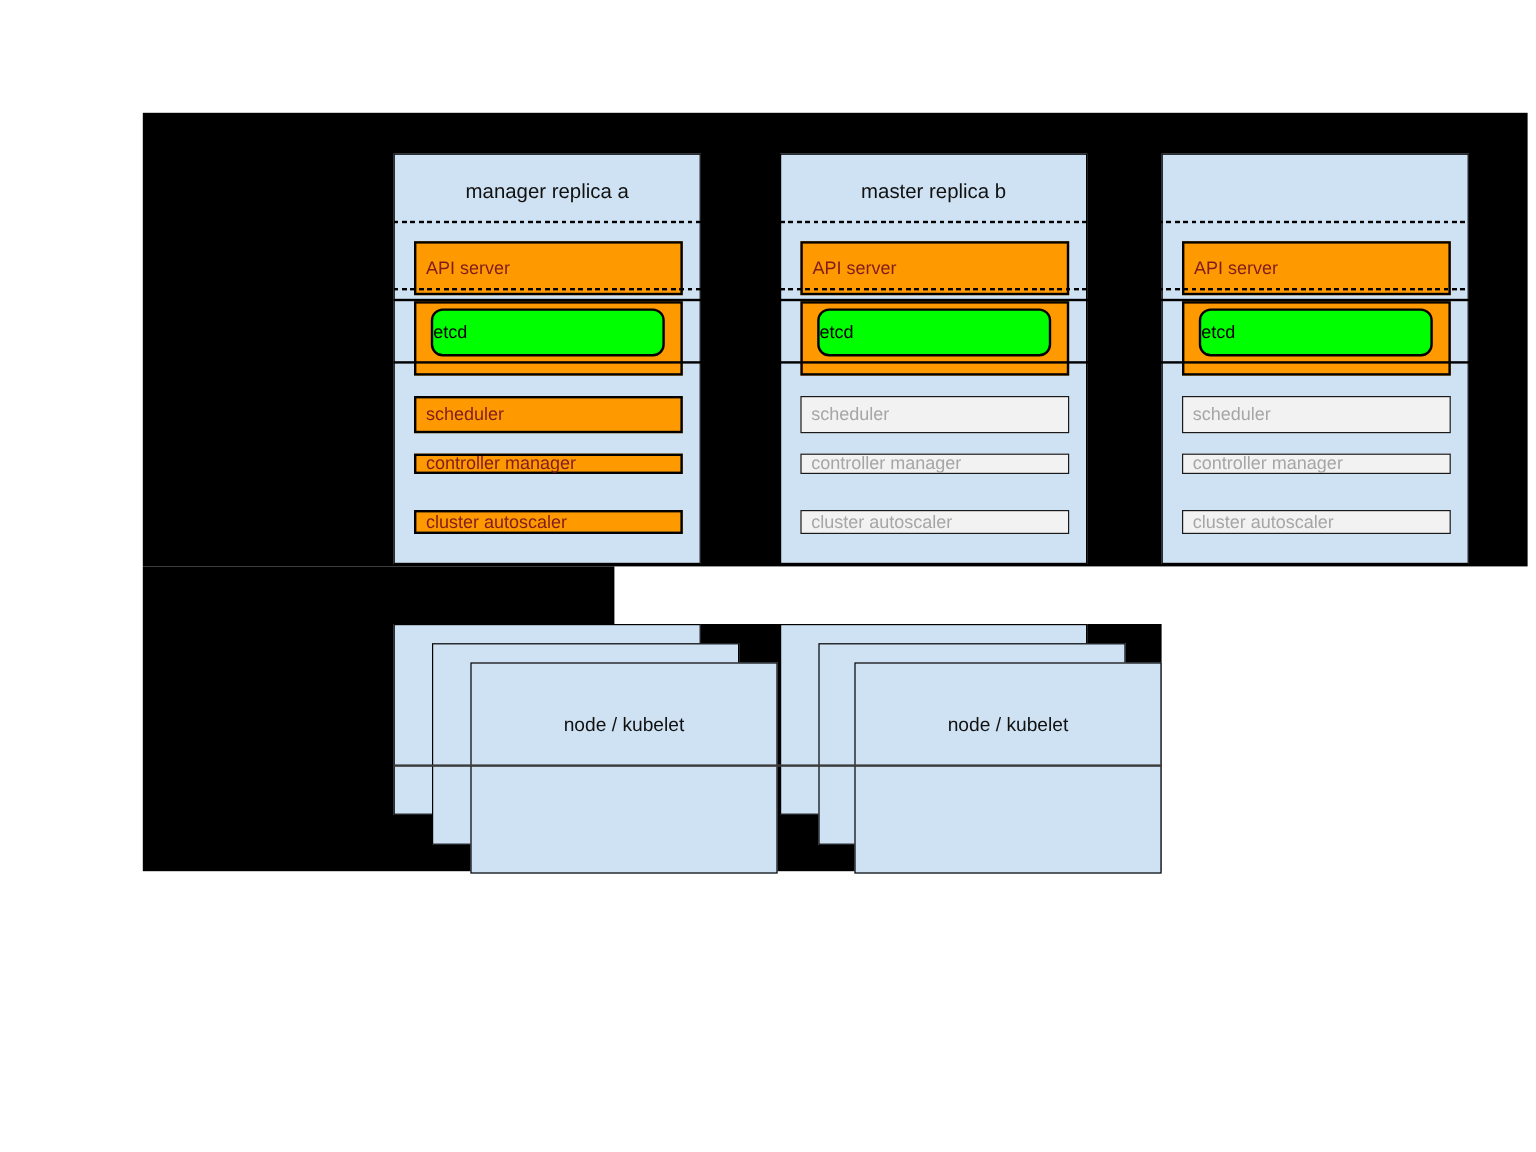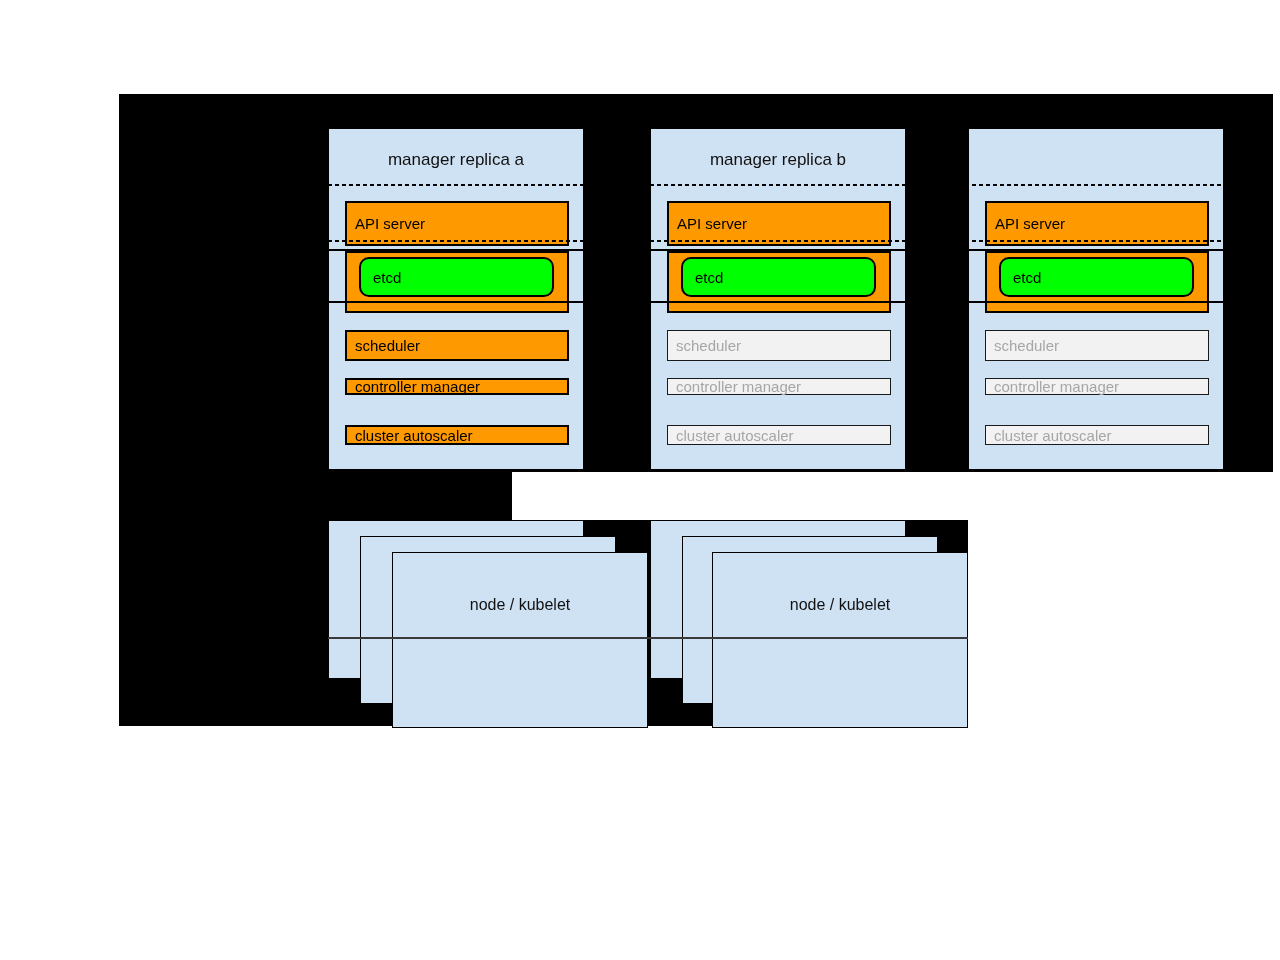--- a/index.html
+++ b/index.html
@@ -83,7 +83,7 @@
   </div>
 
   <div class="abs replica rb">
-    <div class="title">manager replica b</div>
+    <div class="title">master replica b</div>
     <div class="comp api active-box">
       <span>API server</span>
     </div>

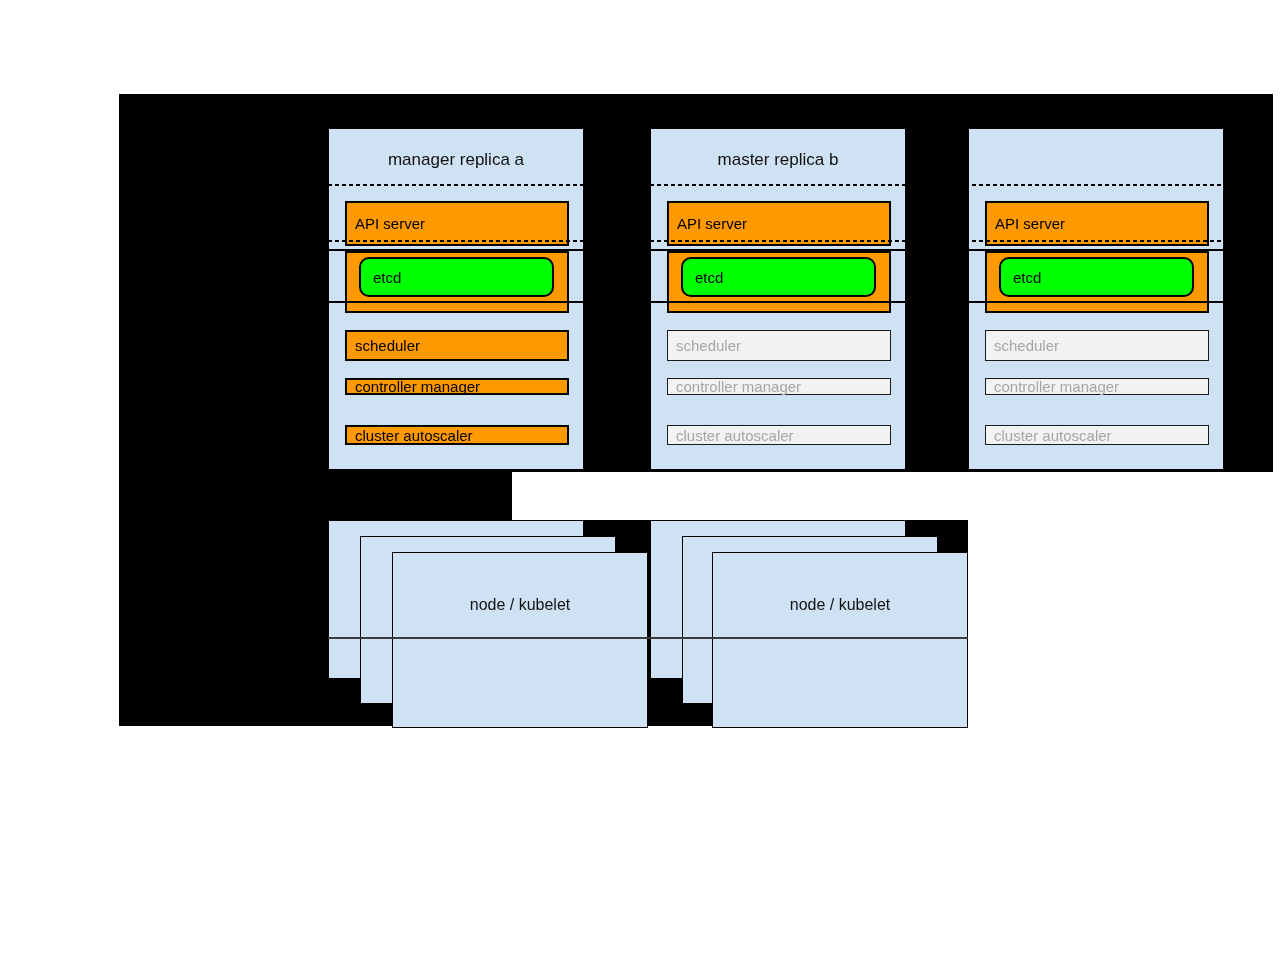--- a/index.html
+++ b/index.html
@@ -26,7 +26,7 @@
   .comp.sched{top:201px;height:31px;}
   .comp.cm{top:249px;height:17px;}
   .comp.ca{top:296px;height:20px;}
-  .active-box{background:#ff9900;border:2px solid #000;color:#000000;}
+  .active-box{background:#ff9900;border:2px solid #000;color:#7f1d1d;}
   .standby-box{background:#f2f2f2;border:1px solid #1a1a1a;color:#a6a6a6;}
 
   .etcd-wrap{position:absolute;left:16px;top:122px;width:224px;height:62px;

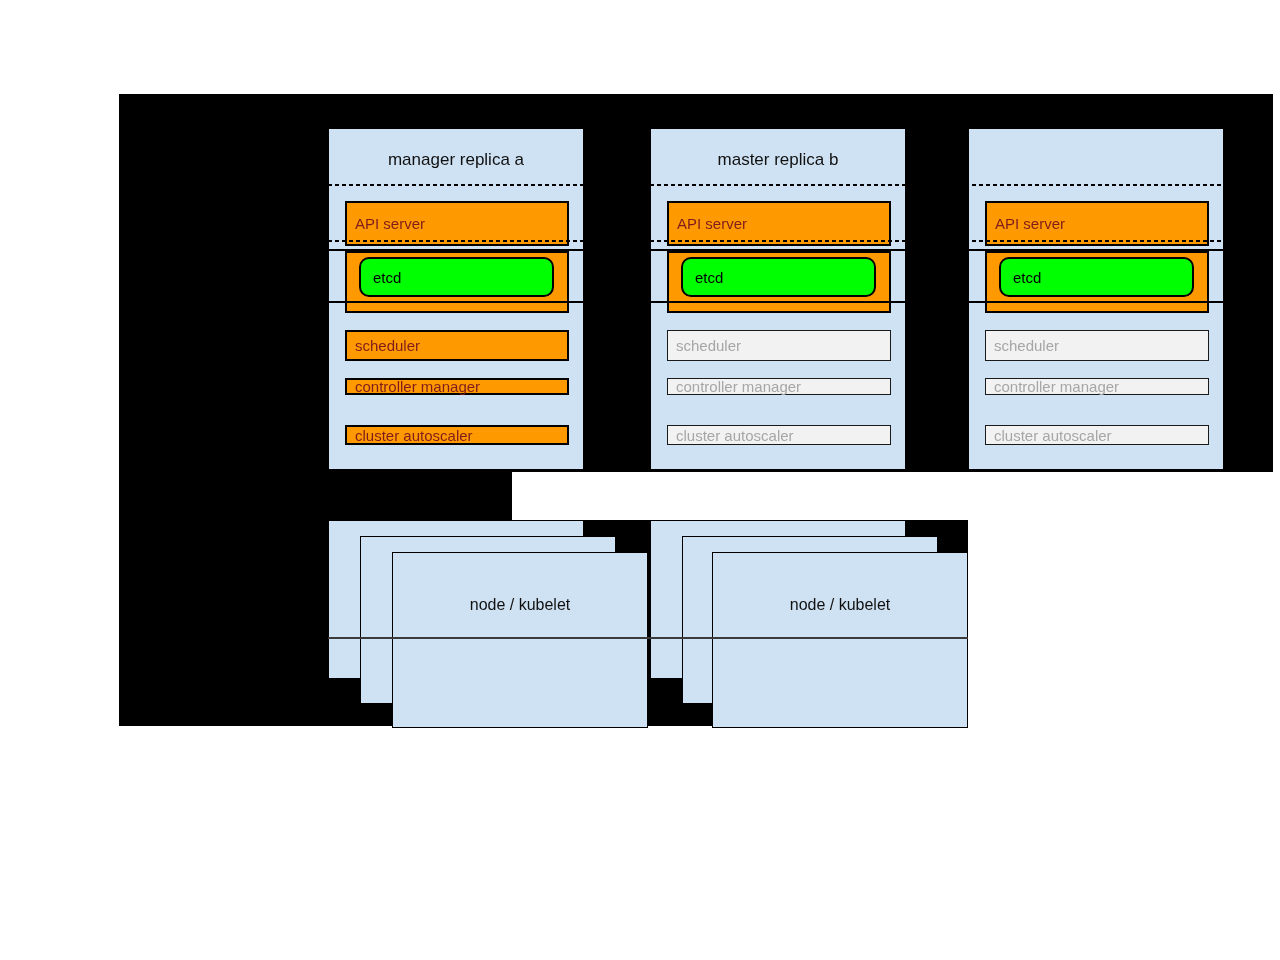--- a/index.html
+++ b/index.html
@@ -33,7 +33,7 @@
              background:#ff9900;border:2px solid #000;box-sizing:border-box;}
   .etcd-pill{position:absolute;left:12px;top:4px;width:195px;height:40px;background:#00ff00;
              border:2px solid #000;border-radius:10px;display:flex;align-items:center;
-             padding-left:12px;font-size:15px;color:#000;box-sizing:border-box;}
+             padding-left:0;font-size:15px;color:#000;box-sizing:border-box;}
 
   
   .hline{left:328px;width:897px;height:2px;background:#000;}

